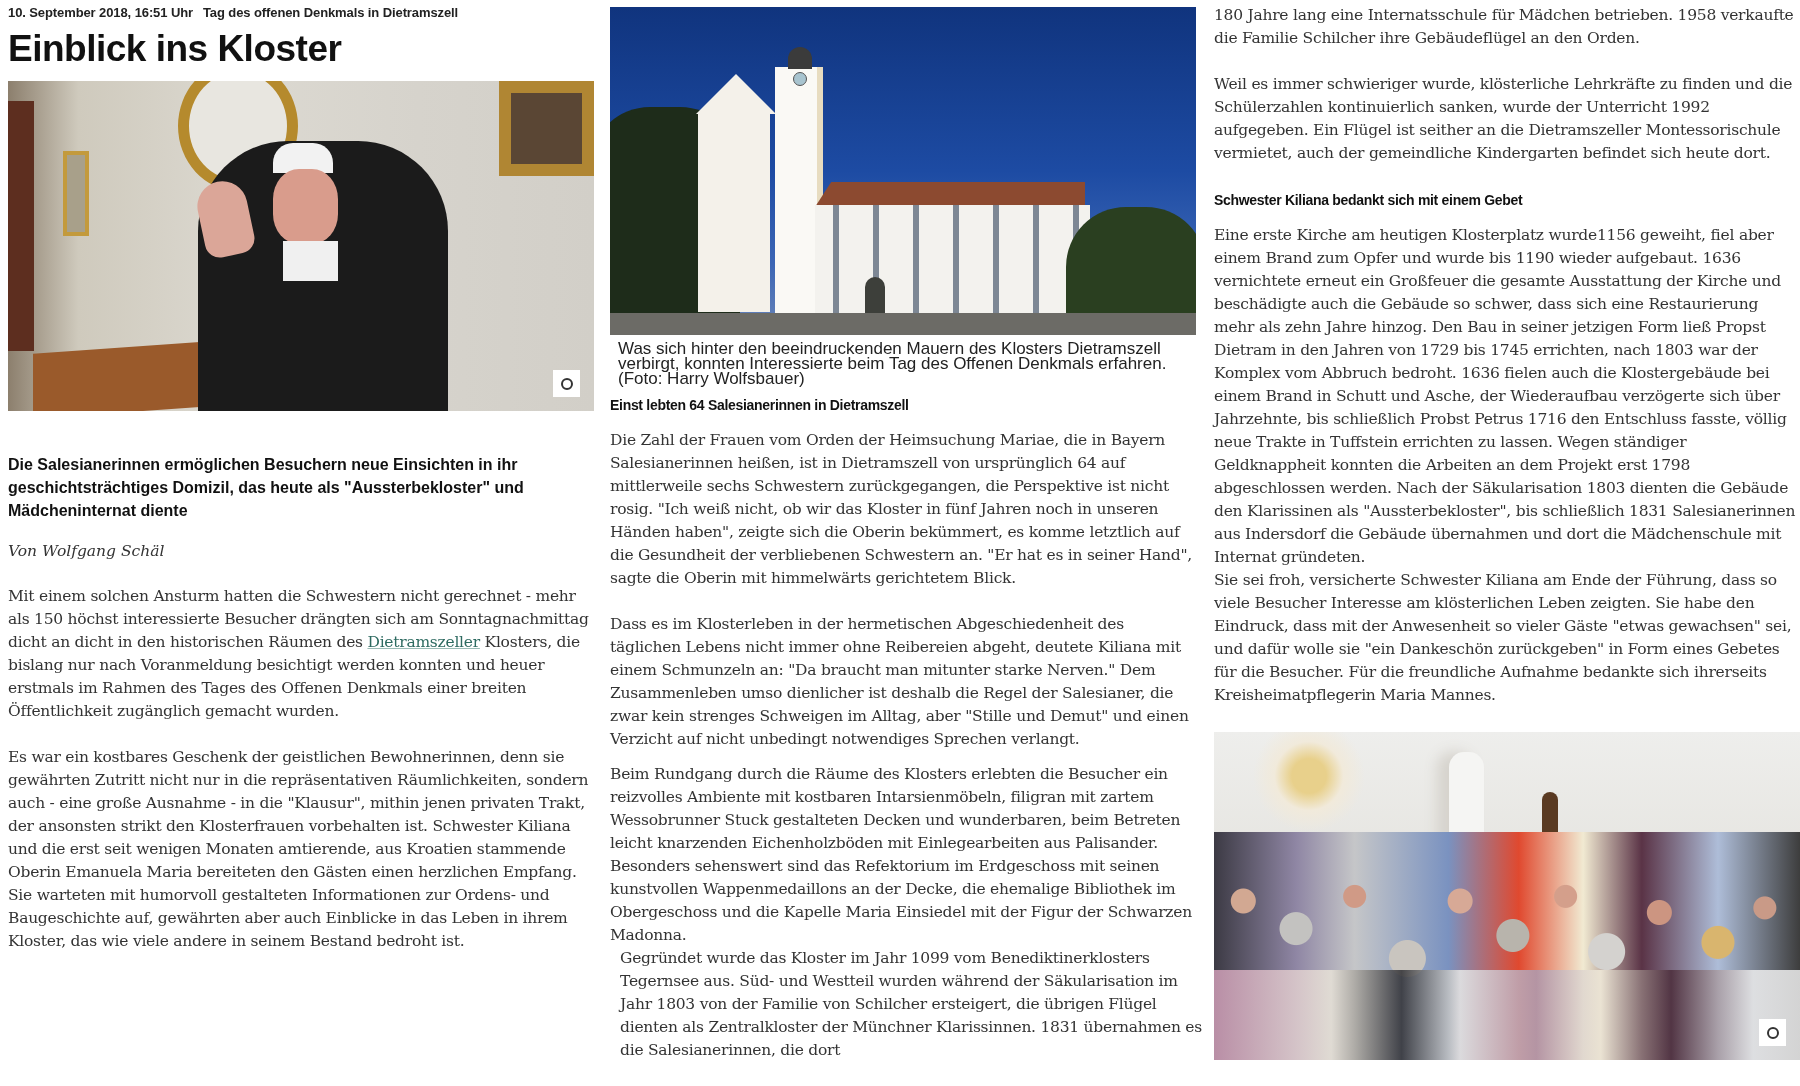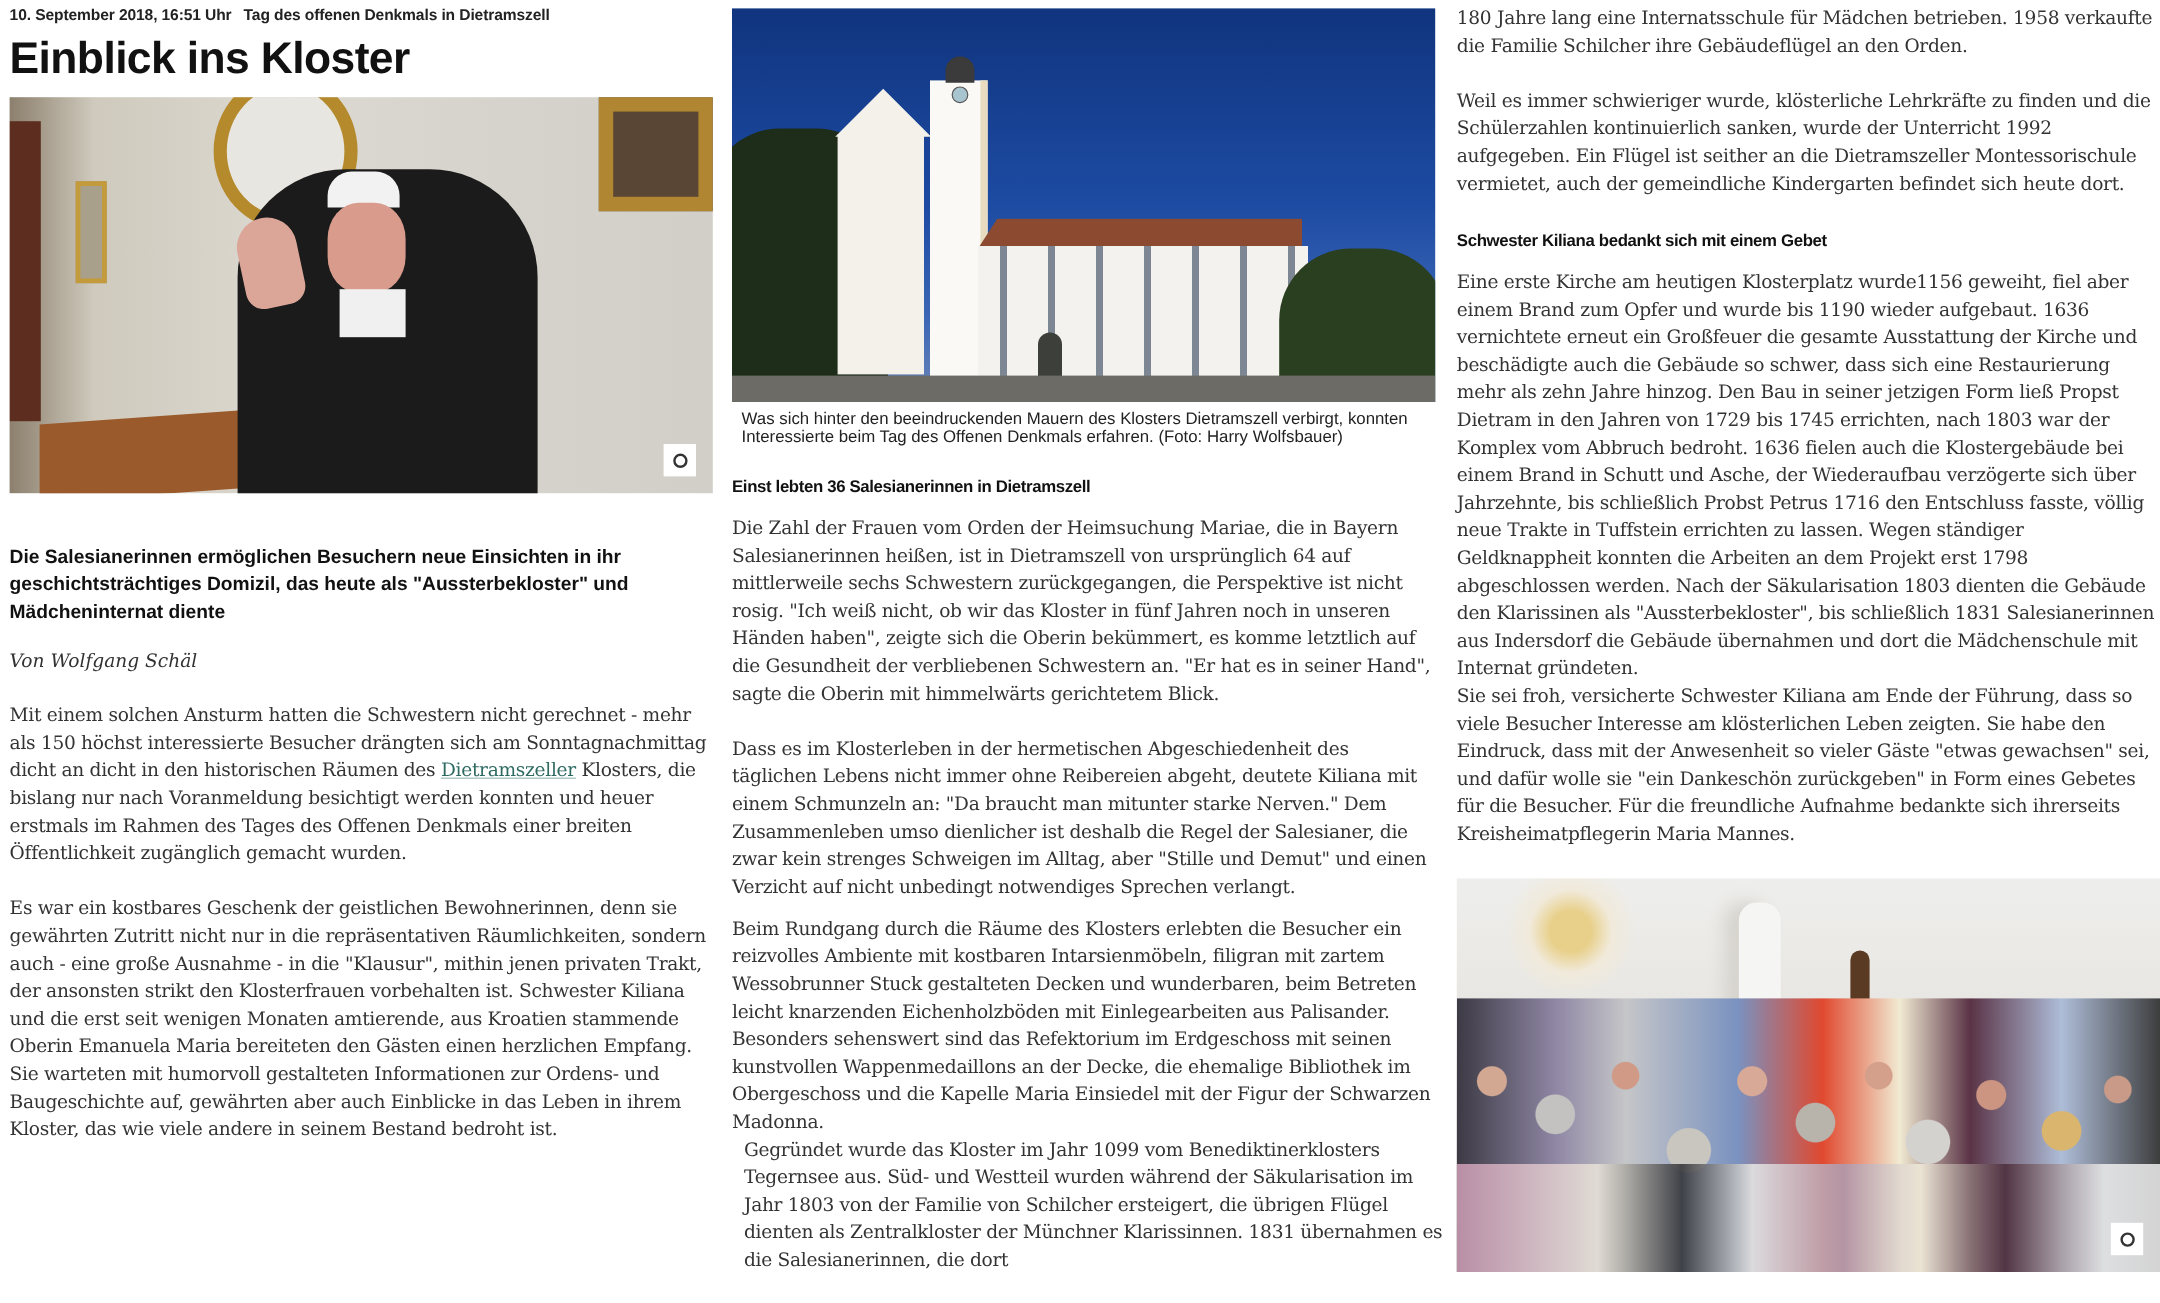--- a/index.html
+++ b/index.html
@@ -19,7 +19,7 @@
 
     .figure { position: absolute; left: 0; }
     .photo { position: relative; width: 586px; overflow: hidden; }
-    .caption { font-size: 14px; color: #222; line-height: 15px; padding: 6px 8px 0 8px; }
+    .caption { font-size: 17px; color: #222; line-height: 15px; padding: 6px 8px 0 8px; }
     .zoom-btn { position: absolute; right: 14px; bottom: 14px; width: 27px; height: 27px; background: #fff; display: flex; align-items: center; justify-content: center; cursor: pointer; }
     .zoom-btn span { width: 12px; height: 12px; border: 2px solid #333; border-radius: 50%; display: block; }
 

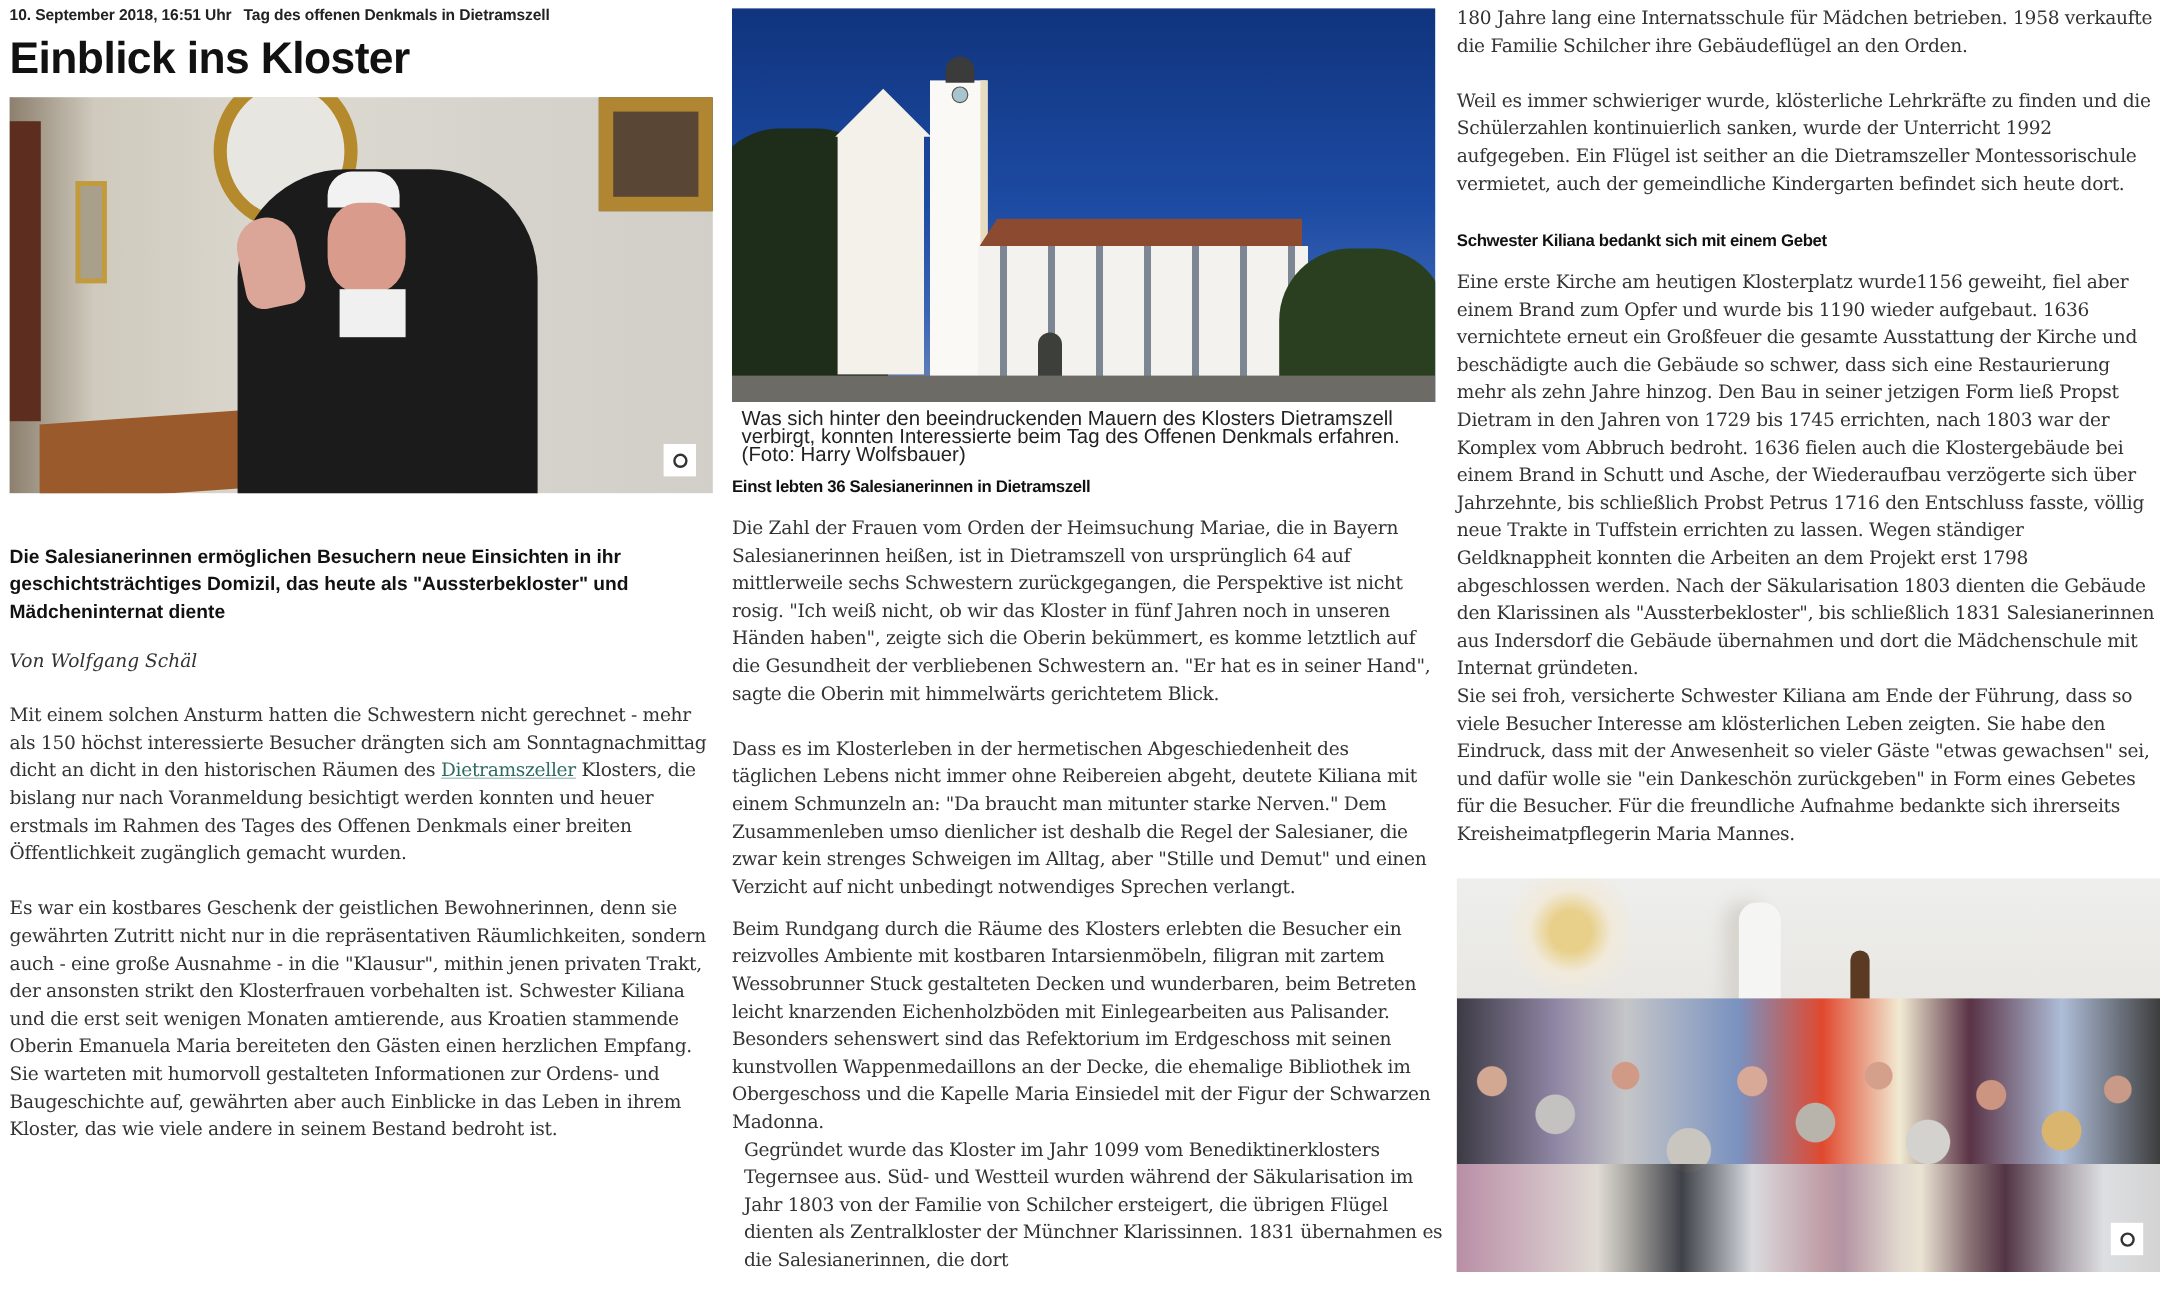--- a/index.html
+++ b/index.html
@@ -132,7 +132,7 @@
     <figcaption class="caption sans">Was sich hinter den beeindruckenden Mauern des Klosters Dietramszell verbirgt, konnten Interessierte beim Tag des Offenen Denkmals erfahren. (Foto: Harry Wolfsbauer)</figcaption>
   </figure>
 
-  <h2 class="subhead sans" style="top:397px;">Einst lebten 36 Salesianerinnen in Dietramszell</h2>
+  <h2 class="subhead sans" style="top:397px;">Einst lebten 64 Salesianerinnen in Dietramszell</h2>
 
   <p class="para body-text serif" style="top:429px;">Die Zahl der Frauen vom Orden der Heimsuchung Mariae, die in Bayern Salesianerinnen heißen, ist in Dietramszell von ursprünglich 64 auf mittlerweile sechs Schwestern zurückgegangen, die Perspektive ist nicht rosig. "Ich weiß nicht, ob wir das Kloster in fünf Jahren noch in unseren Händen haben", zeigte sich die Oberin bekümmert, es komme letztlich auf die Gesundheit der verbliebenen Schwestern an. "Er hat es in seiner Hand", sagte die Oberin mit himmelwärts gerichtetem Blick.</p>
   <p class="para body-text serif" style="top:613px;">Dass es im Klosterleben in der hermetischen Abgeschiedenheit des täglichen Lebens nicht immer ohne Reibereien abgeht, deutete Kiliana mit einem Schmunzeln an: "Da braucht man mitunter starke Nerven." Dem Zusammenleben umso dienlicher ist deshalb die Regel der Salesianer, die zwar kein strenges Schweigen im Alltag, aber "Stille und Demut" und einen Verzicht auf nicht unbedingt notwendiges Sprechen verlangt.</p>

